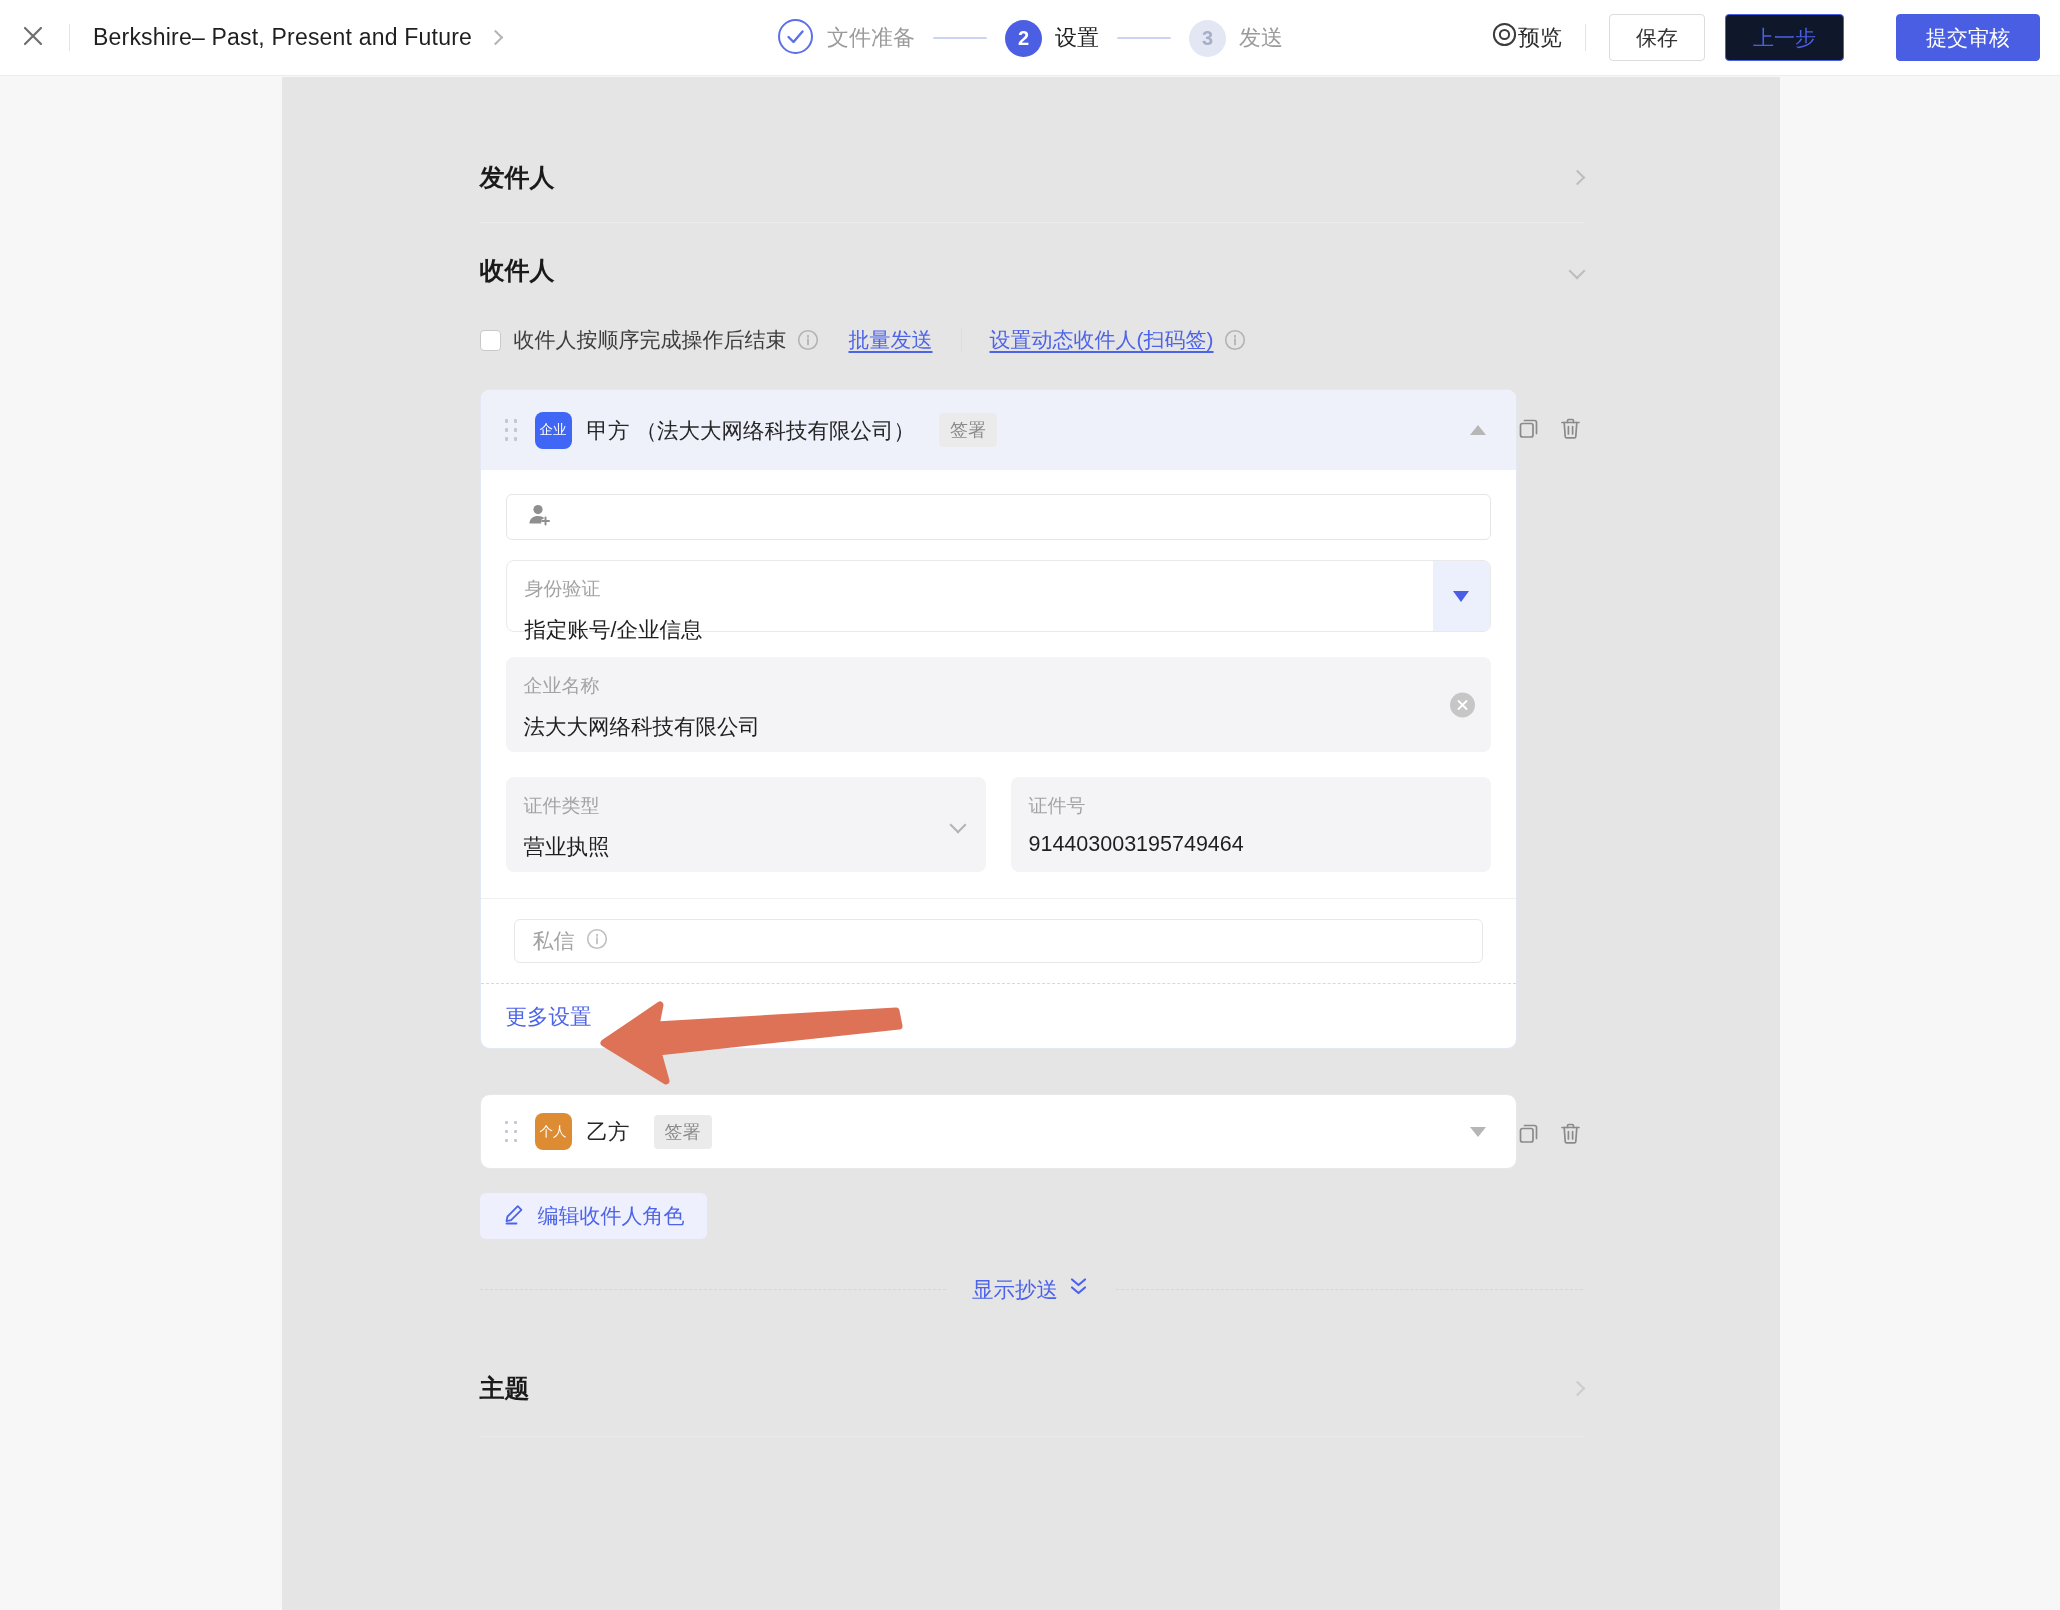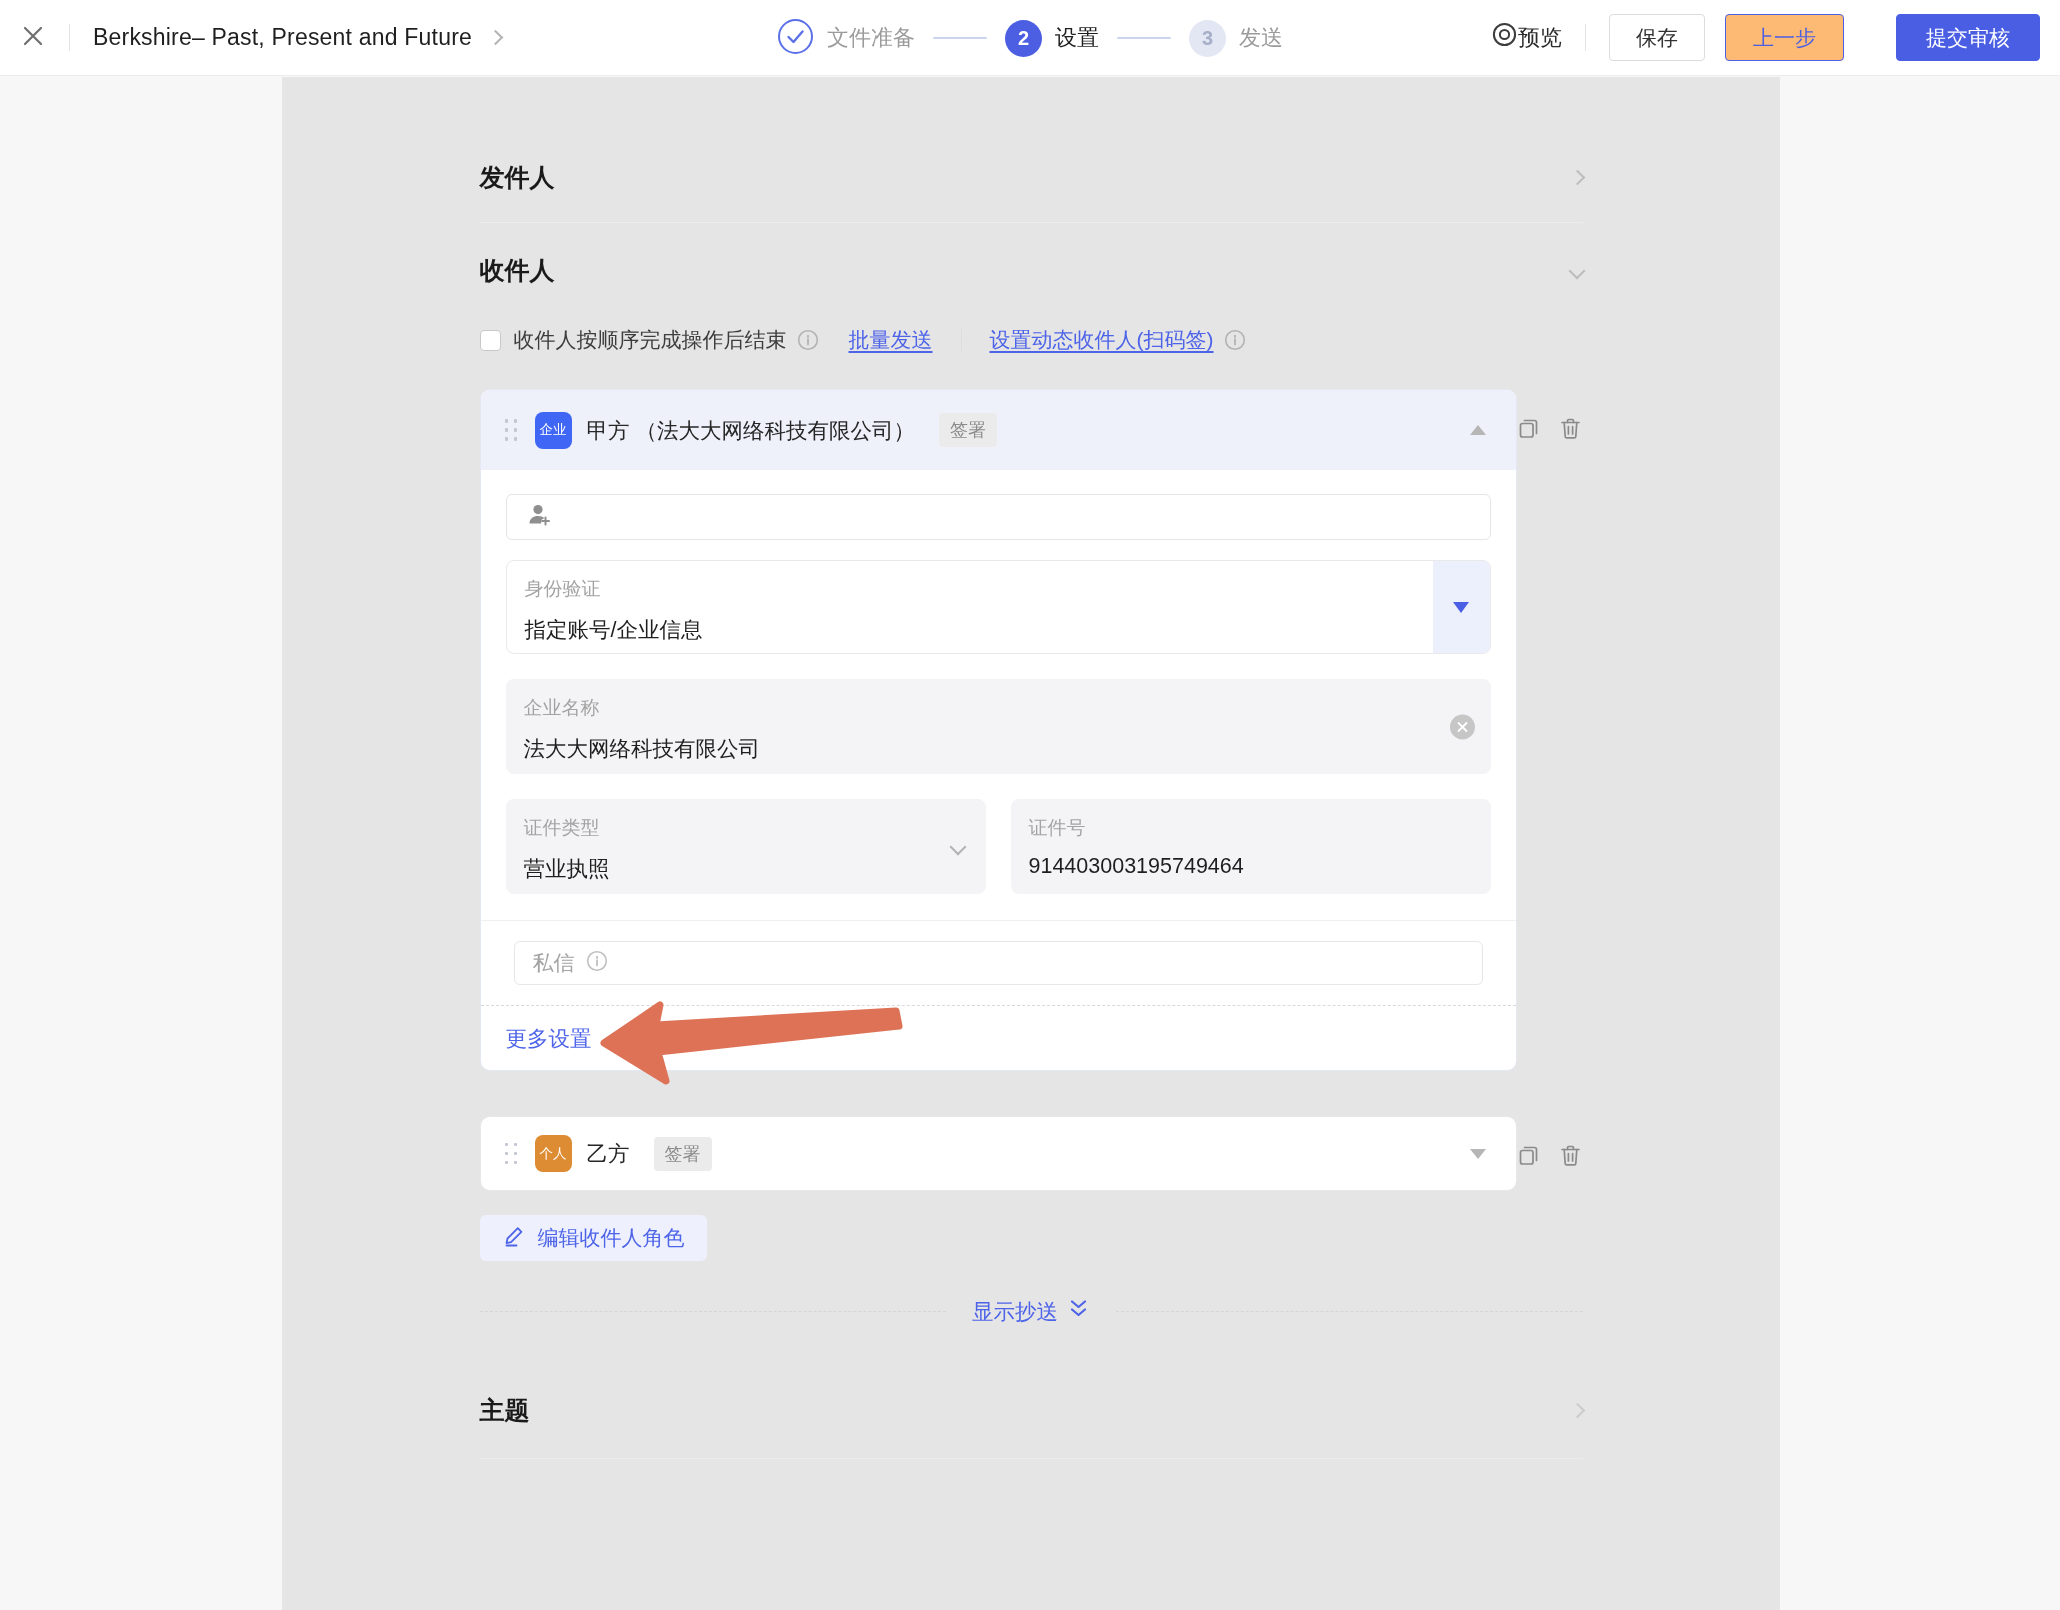--- a/index.html
+++ b/index.html
@@ -35,7 +35,7 @@
   .btn { height:47px; border-radius:4px; font-size:21px; display:inline-flex; align-items:center;
          justify-content:center; cursor:pointer; white-space:nowrap; }
   .btn-plain { background:#fff; border:1px solid #dcdcdc; color:#333; padding:0 26px; margin-right:20px; }
-  .btn-outline { background:#fdba74; border:1px solid #4c5fe2; color:#4c5fe2; padding:0 27px; margin-right:20px; }
+  .btn-outline { background:#0f172a; border:1px solid #4c5fe2; color:#4c5fe2; padding:0 27px; margin-right:20px; }
   .btn-primary { background:#4a5ee4; border:1px solid #4a5ee4; color:#fff; padding:0 29px;margin-left:32px; }
 
   

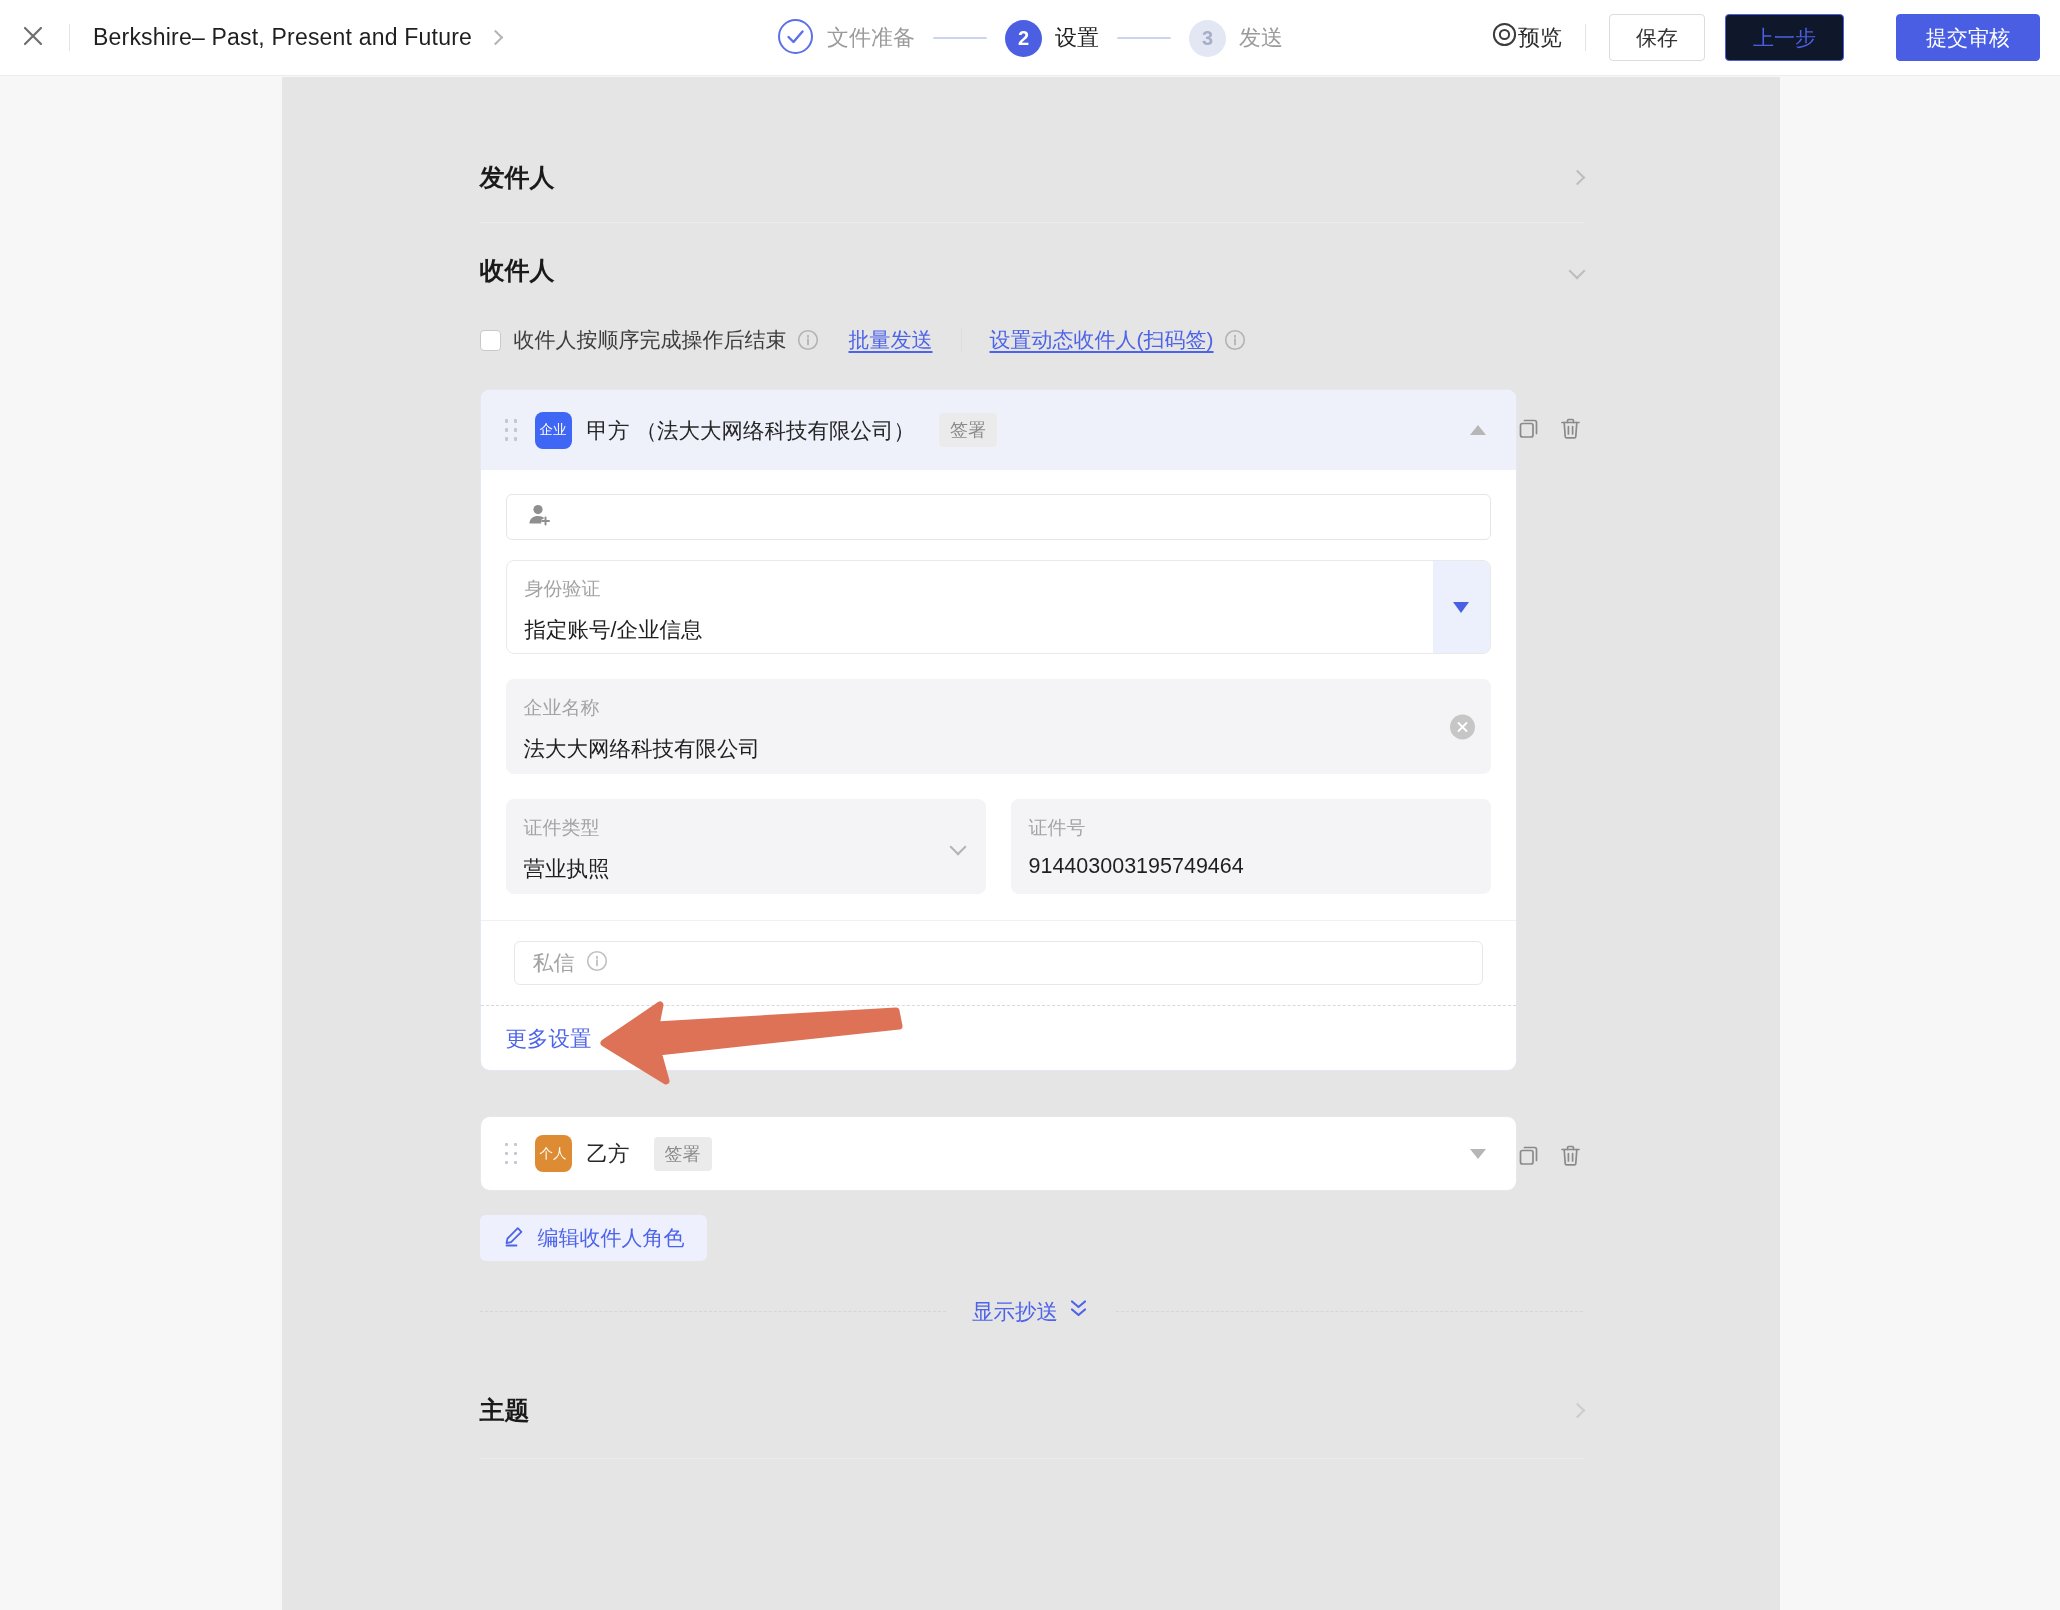--- a/index.html
+++ b/index.html
@@ -86,7 +86,7 @@
   .contact-box input { flex:1; border:none; outline:none; font-size:21px; color:#333; background:transparent; }
   .contact-box input::placeholder { color:#a0a0a0; }
 
-  .combo { margin-top:20px; height:94px; border:1px solid #e9e9e9; border-radius:8px; position:relative;
+  .combo { margin-top:20px; height:72px; border:1px solid #e9e9e9; border-radius:8px; position:relative;
            padding:15px 18px; background:#fff; cursor:pointer; }
   .field-label { font-size:19px; color:#a3a3a3; }
   .field-value { font-size:21.5px; color:#1f1f1f; margin-top:13px; }

